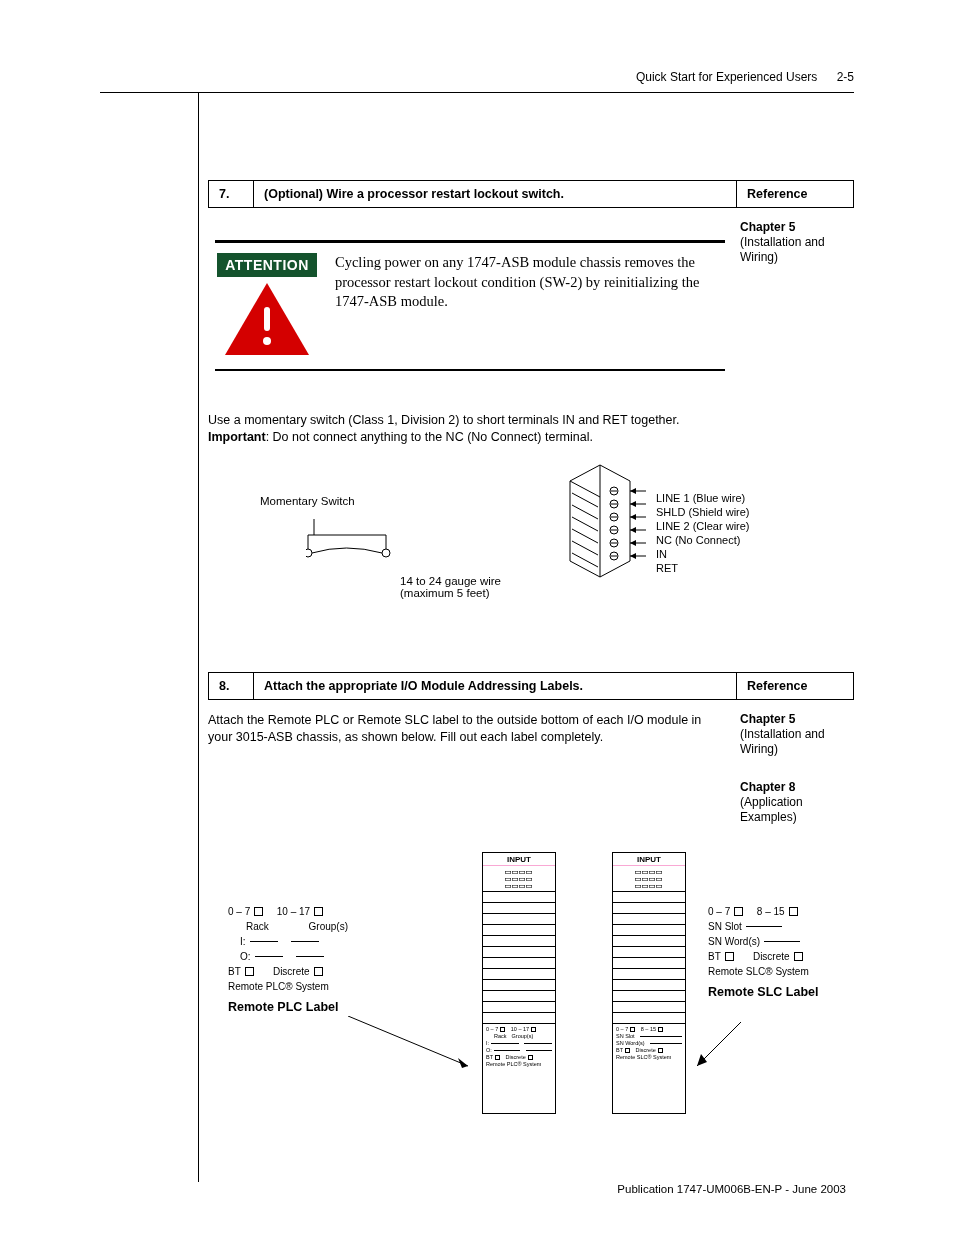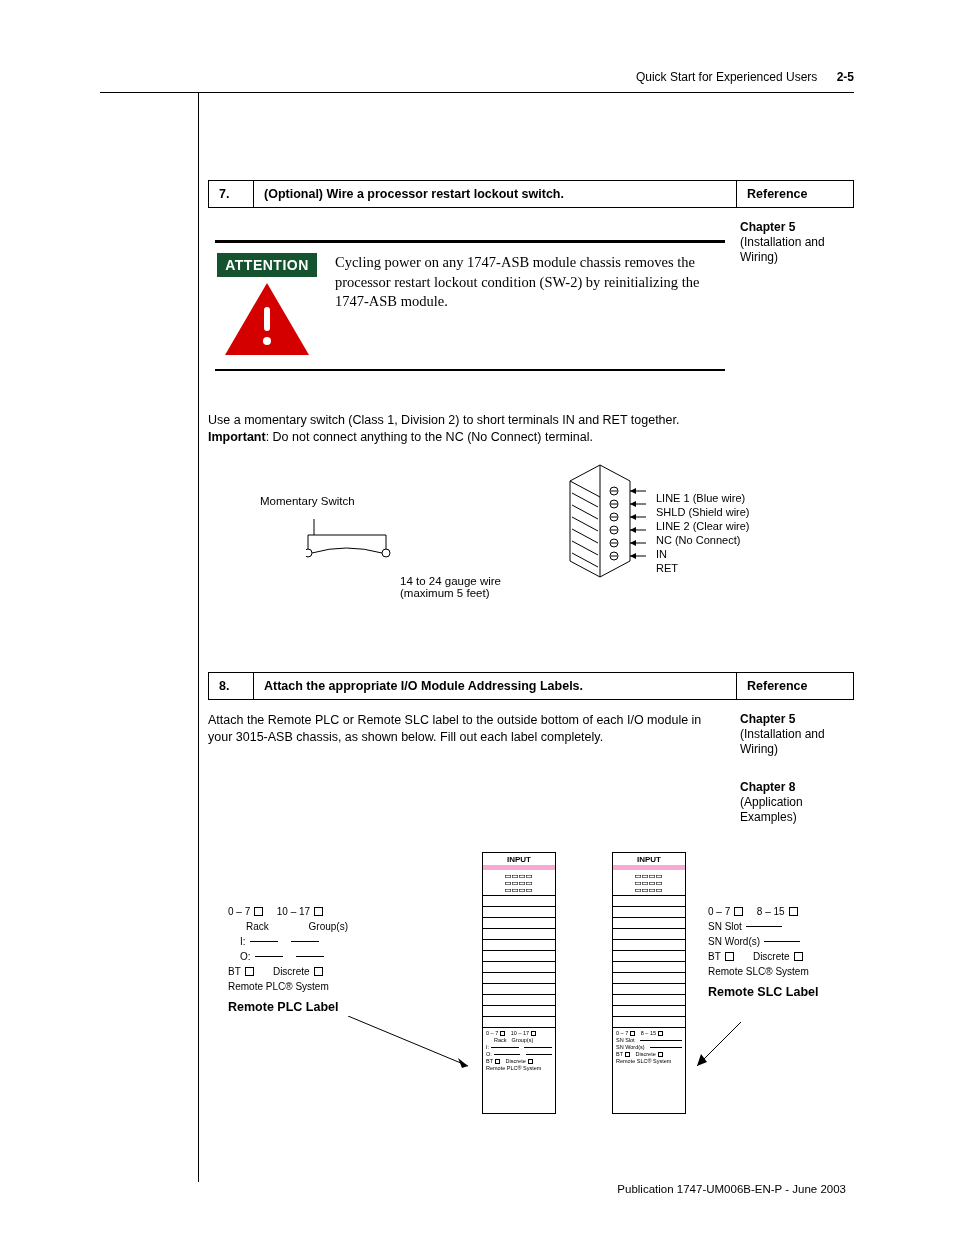--- a/index.html
+++ b/index.html
@@ -26,7 +26,7 @@
     right: 60px;
     font-size: 12px;
   }
-  .running-head .pnum { font-weight: bold; margin-left: 16px; }
+  .running-head .pnum { font-weight: normal; margin-left: 16px; }
   .rule-top {
     position: absolute;
     top: 92px;

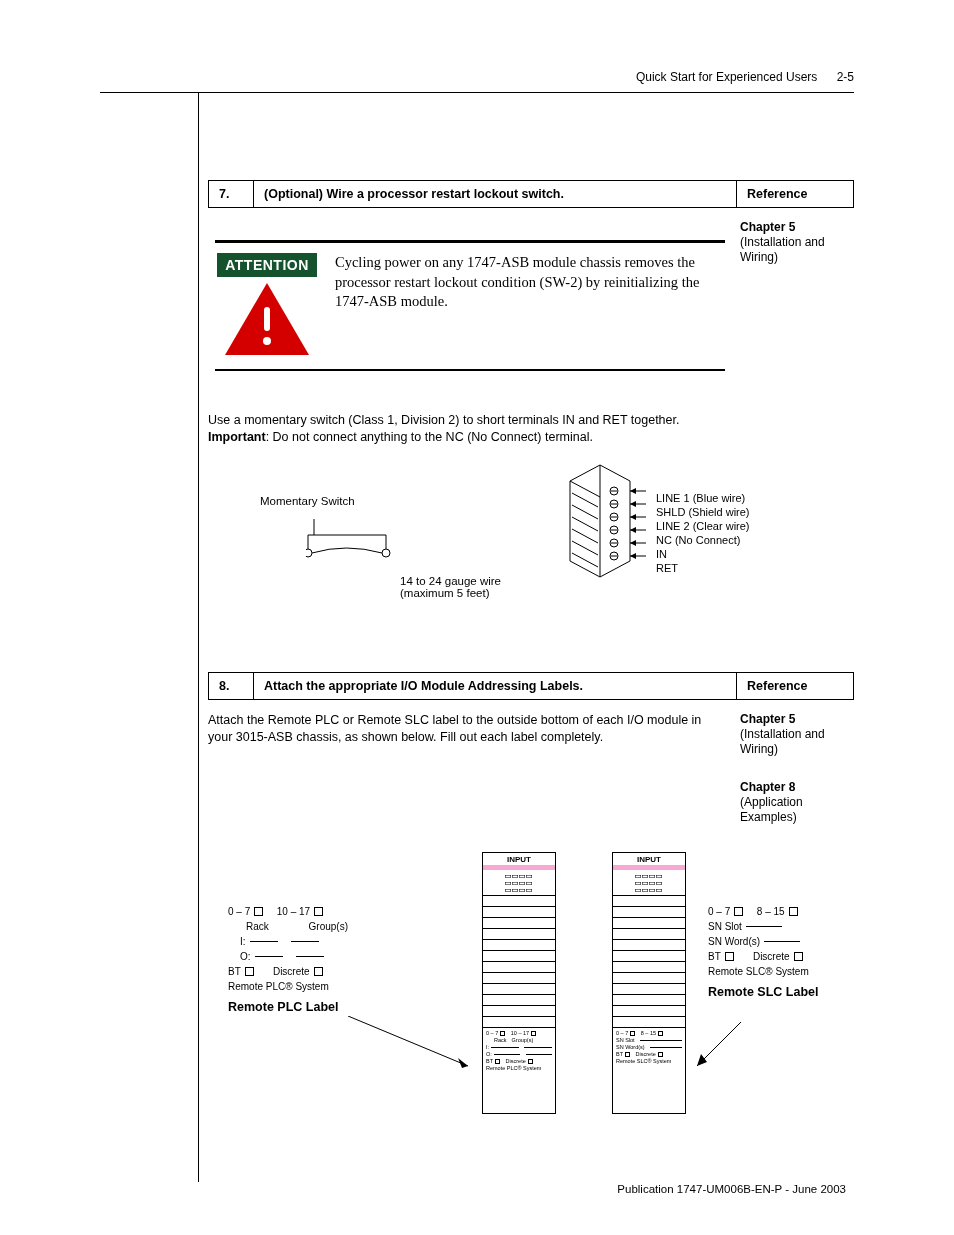--- a/index.html
+++ b/index.html
@@ -150,7 +150,7 @@
     font-size: 8px;
     font-weight: bold;
     padding: 2px 0 1px 0;
-    border-bottom: 5px solid #f9a8d4;
+    border-bottom: 1px solid #f9a8d4;
   }
   .module-leds { text-align: center; font-size: 10px; line-height: 7px; letter-spacing: 1px; padding: 2px 0; border-bottom: 1px solid #000; font-family: monospace;}
   .module-lines { height: 10px; border-bottom: 1px solid #000; }

